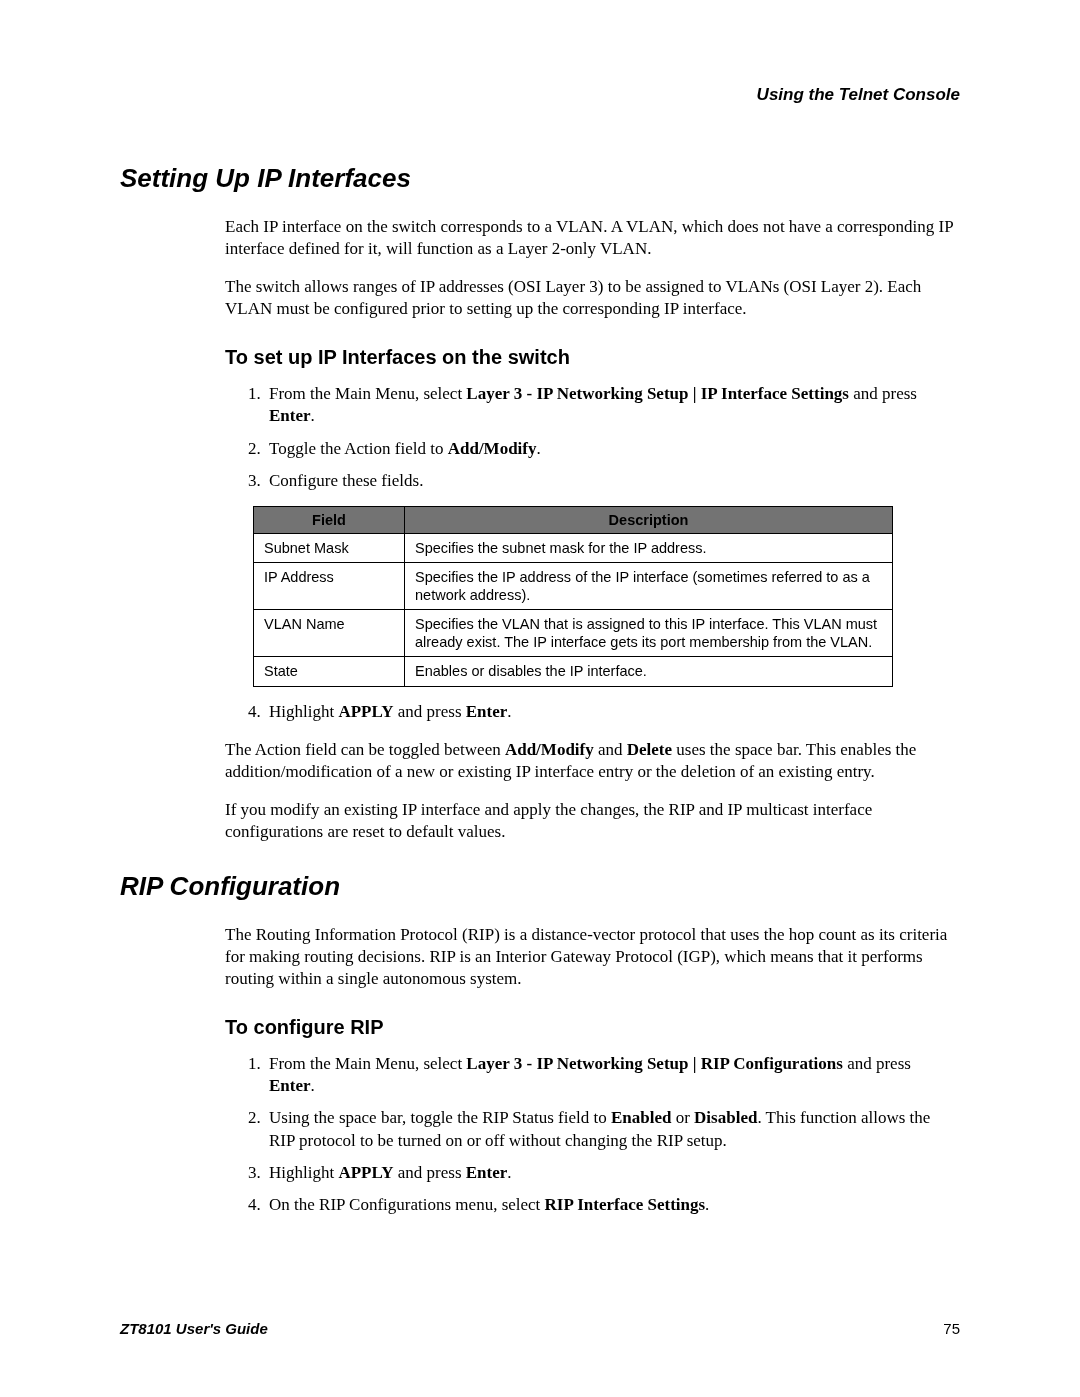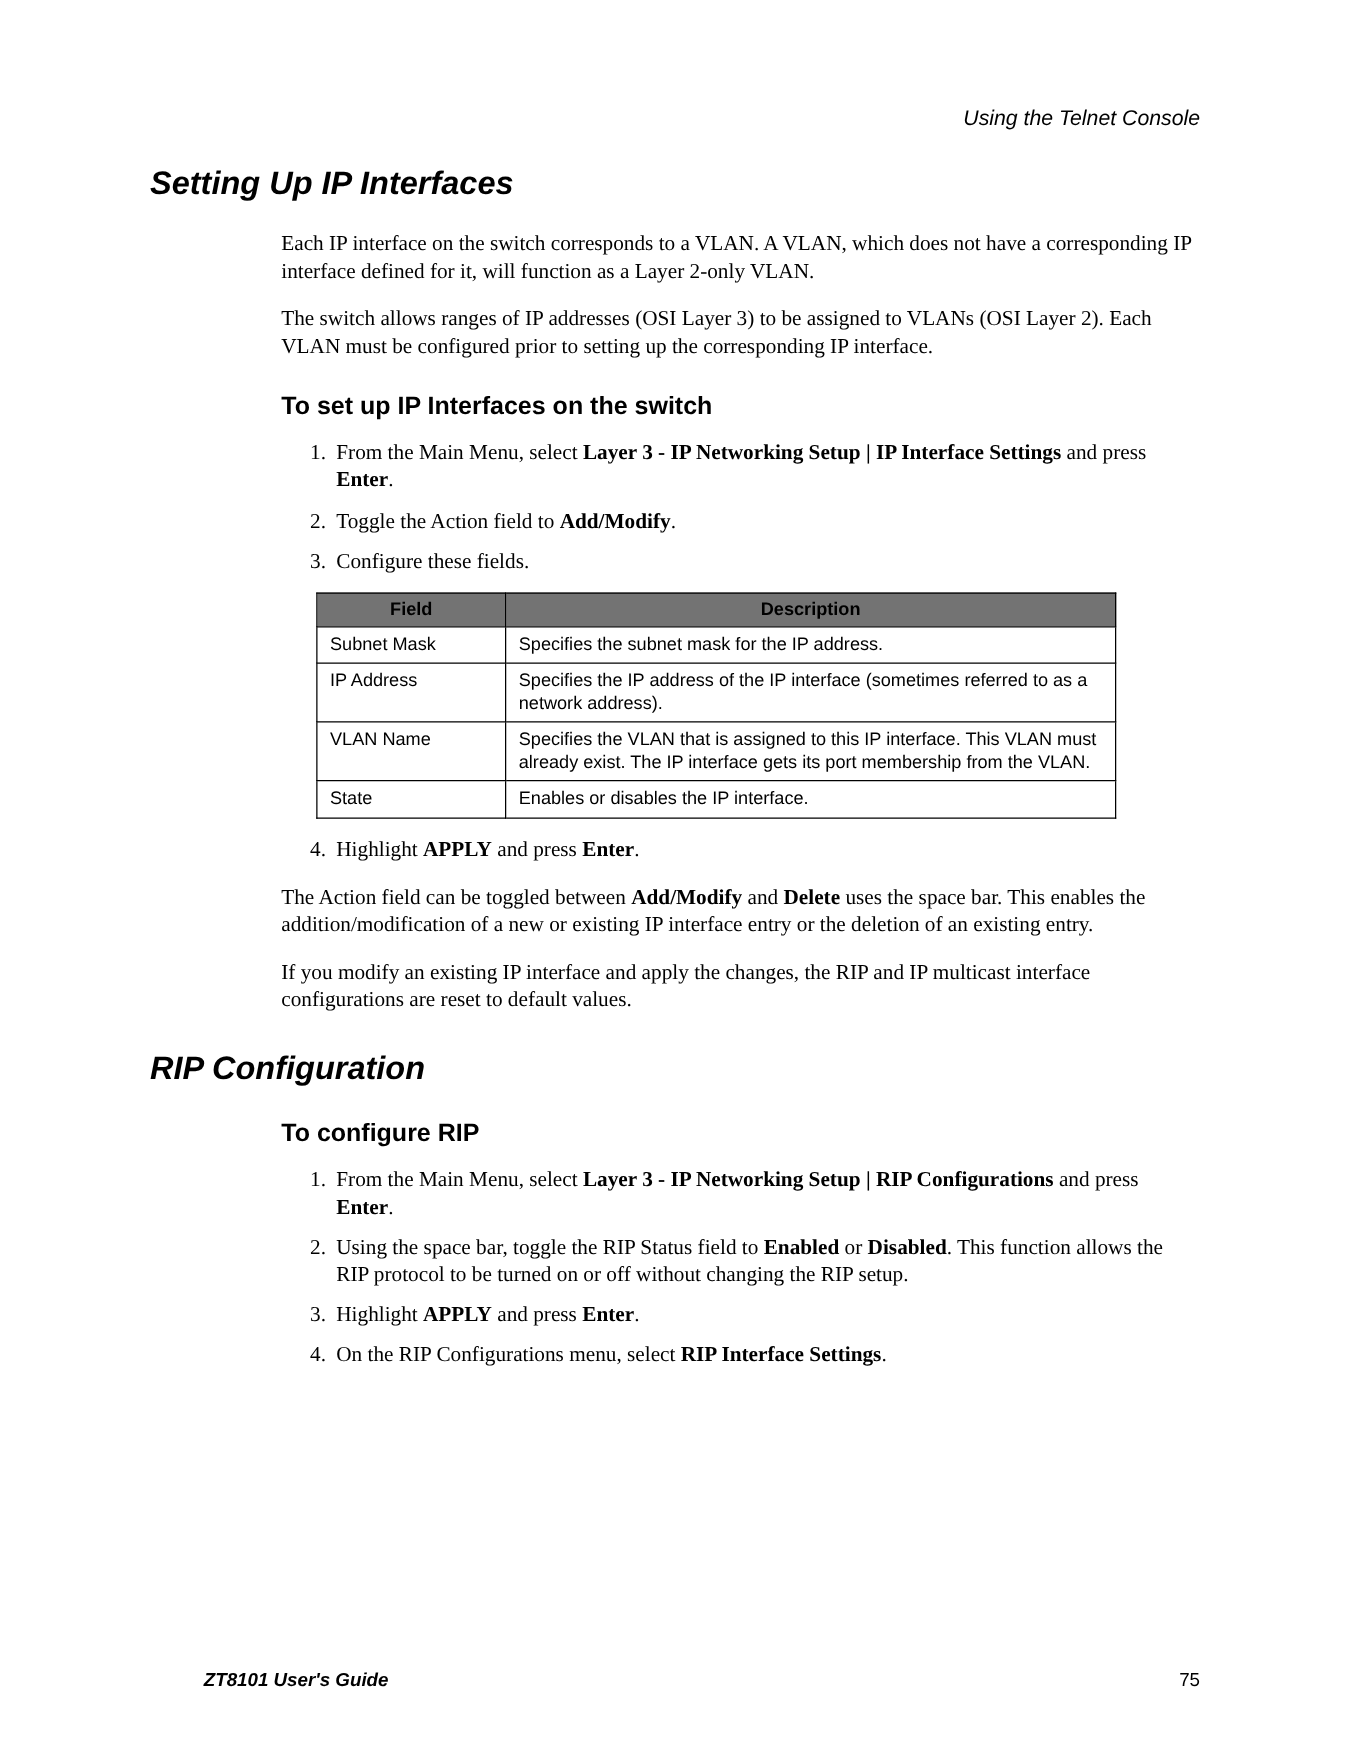--- a/index.html
+++ b/index.html
@@ -19,10 +19,10 @@
   .chapter-header {
     text-align: right;
     font-family: Arial, Helvetica, sans-serif;
-    font-weight: normal;
+    font-weight: bold;
     font-style: italic;
     font-size: 17px;
-    margin-bottom: 26px;
+    margin-bottom: 58px;
   }
   h1.section {
     font-family: Arial, Helvetica, sans-serif;

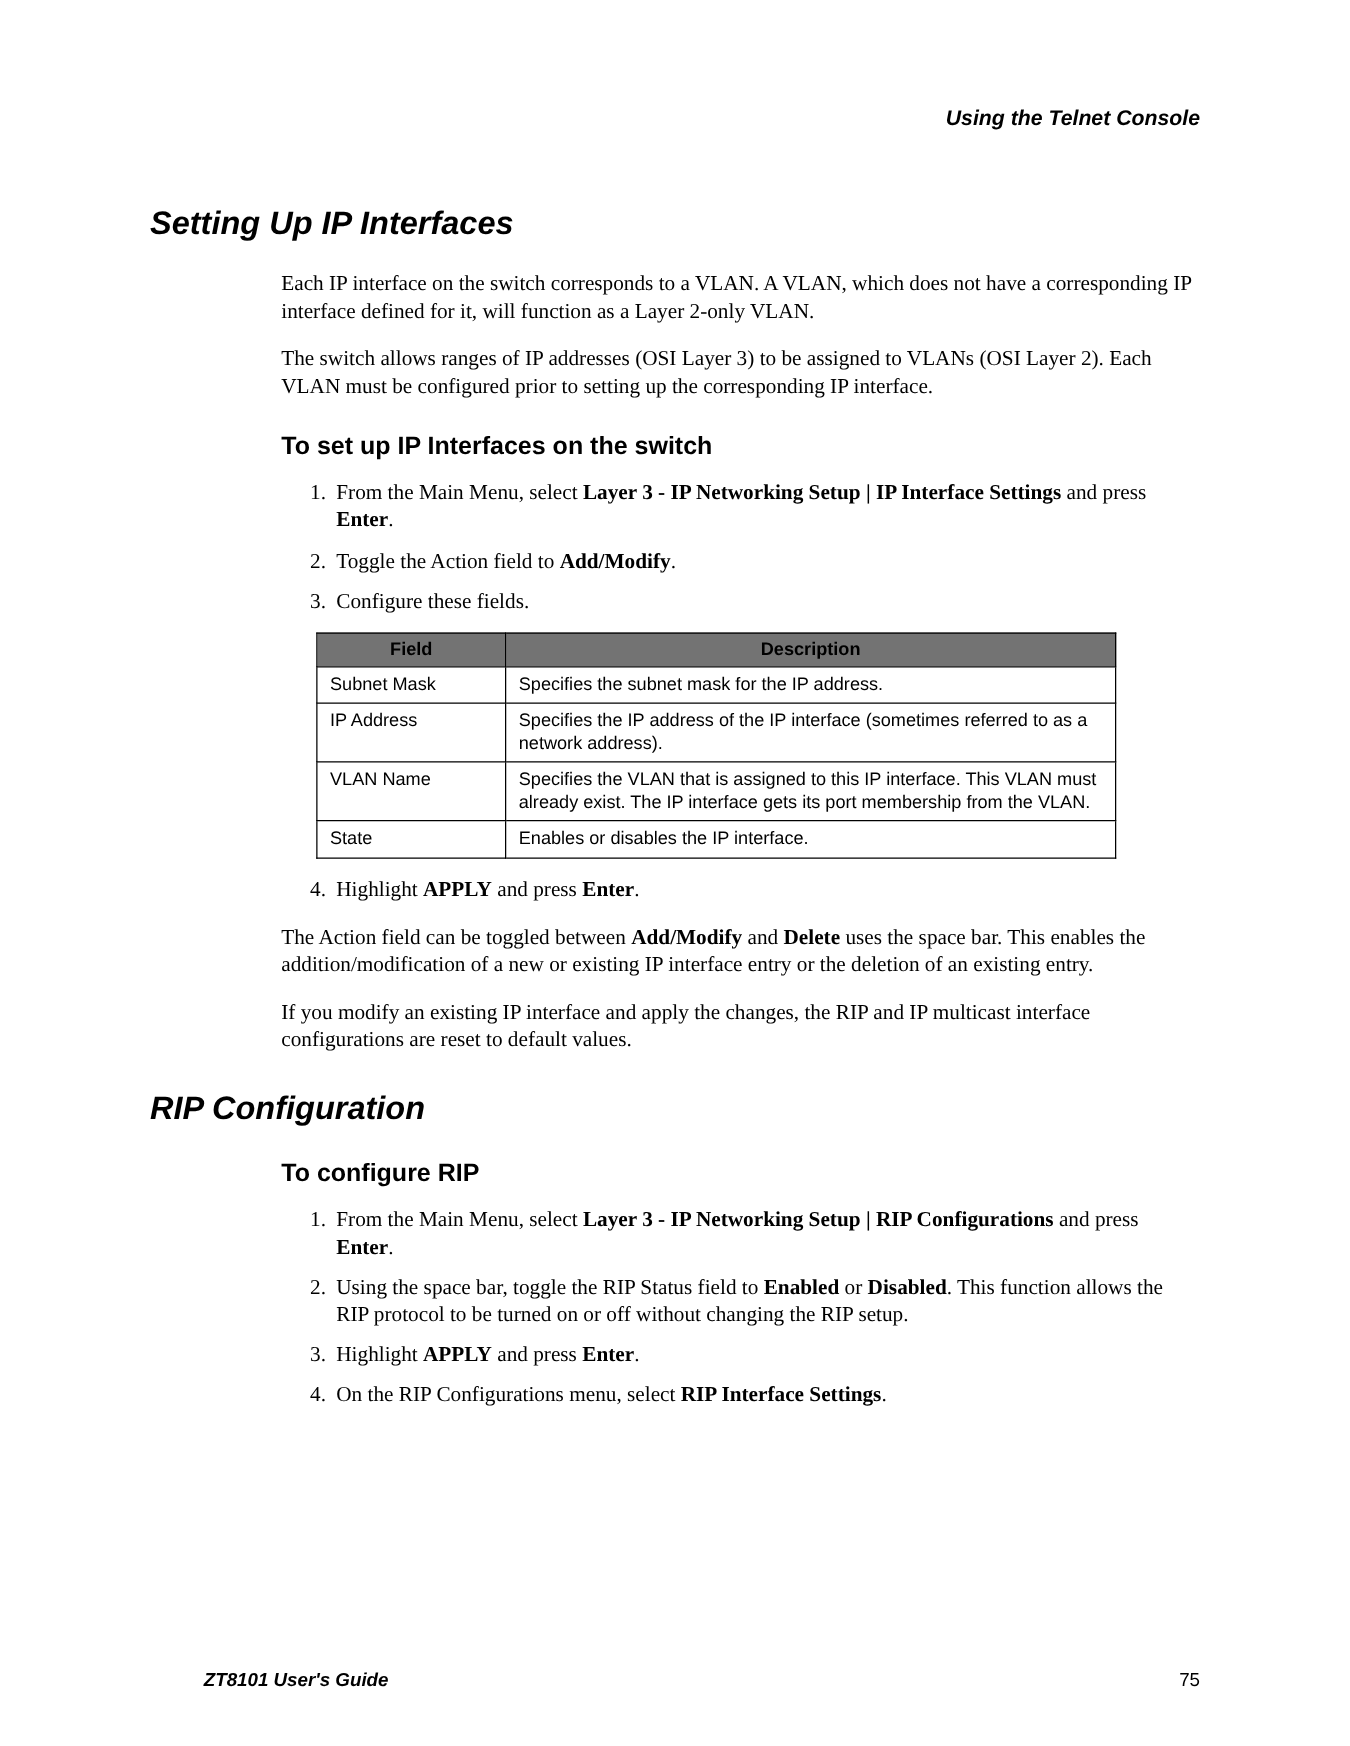--- a/index.html
+++ b/index.html
@@ -160,6 +160,7 @@
   <h1 class="section" style="margin-top:28px;">RIP Configuration</h1>
 
   <div class="body-block">
+    <p>The Routing Information Protocol (RIP) is a distance-vector protocol that uses the hop count as its criteria for making routing decisions. RIP is an Interior Gateway Protocol (IGP), which means that it performs routing within a single autonomous system.</p>
 
     <h2 class="sub">To configure RIP</h2>
 

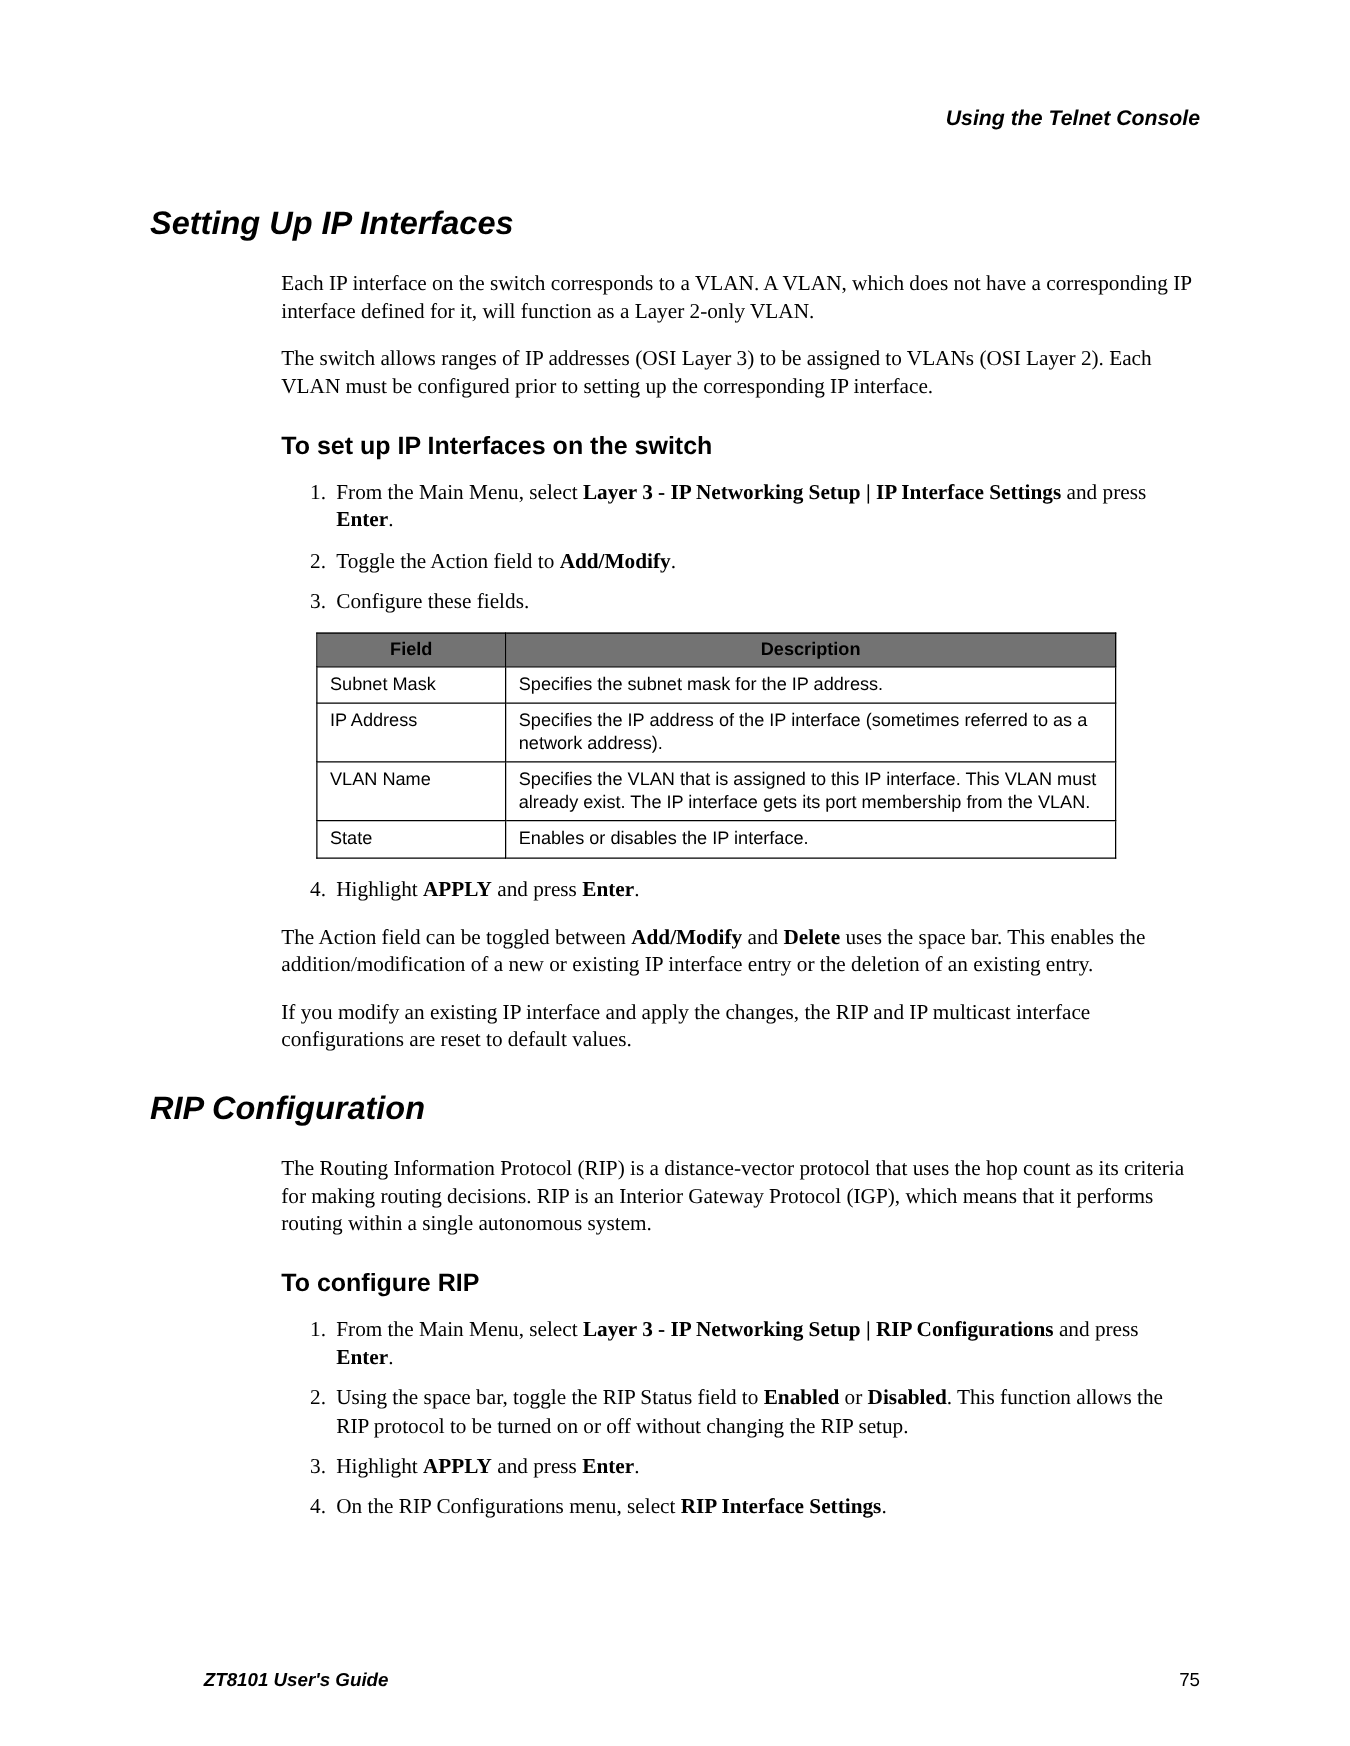--- a/index.html
+++ b/index.html
@@ -79,14 +79,13 @@
   table.field-table td.fcol { width: 130px; }
   .footer {
     position: absolute;
-    bottom: 44px;
+    bottom: 60px;
     left: 120px;
     right: 120px;
     display: flex;
     justify-content: space-between;
     font-family: Arial, Helvetica, sans-serif;
     font-size: 15px;
-    margin-left: 43px;
   }
   .footer .guide { font-style: italic; font-weight: bold; }
 </style>

